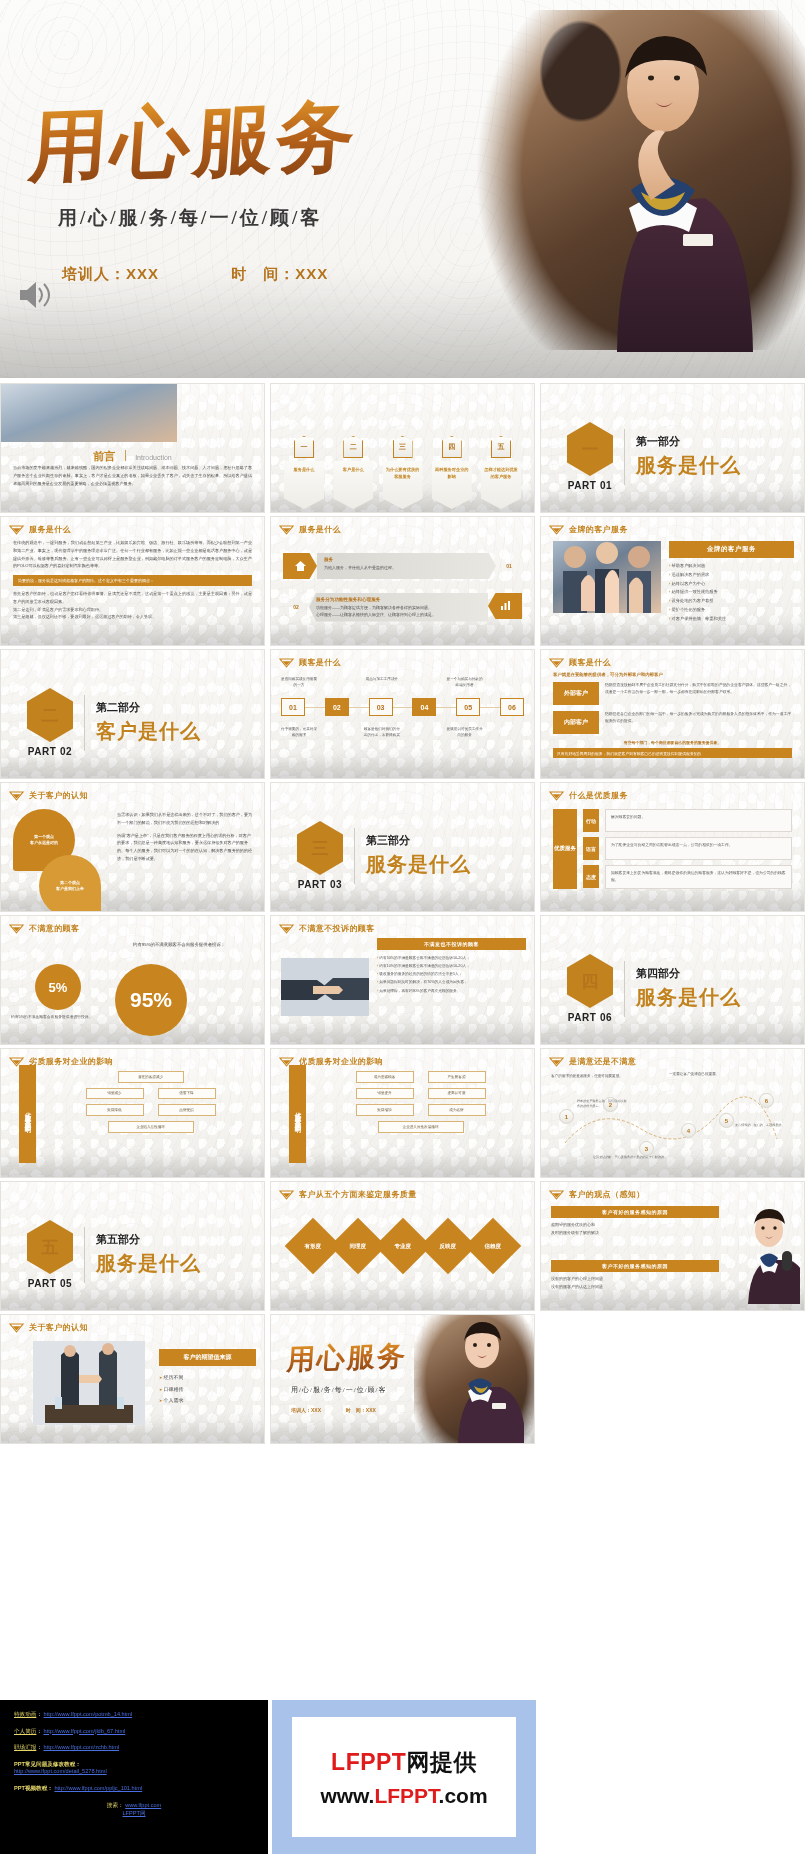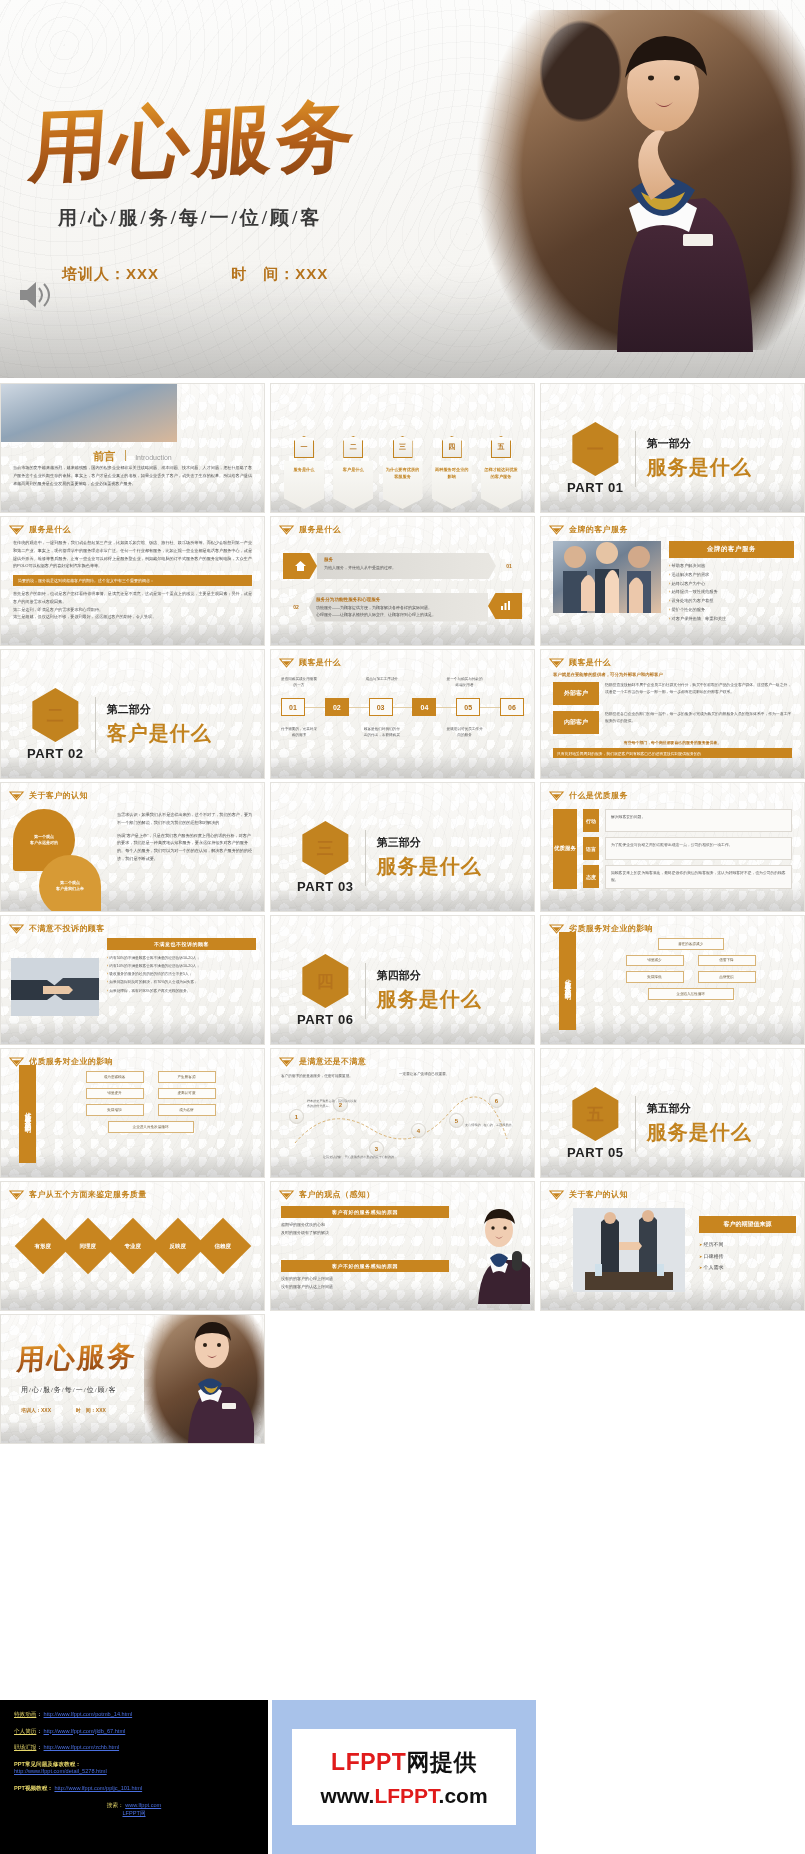--- a/index.html
+++ b/index.html
@@ -151,7 +151,7 @@
     background:#c2831f; z-index:-1;
   }
   .hexcell{ position:relative; display:flex; flex-direction:column; align-items:center; gap:4px;}
-  .partno{ font-size:13px; font-weight:700; color:#222; letter-spacing:.6px;}
+  .partno{ font-size:10px; font-weight:700; color:#222; letter-spacing:.6px;}
   .partdiv{ width:1px; height:56px; background:#cfcdc7;}
   .parttxts .p1{ font-size:11px; font-weight:700; color:#222; margin-bottom:3px;}
   .parttxts .p2{ font-size:20px; font-weight:800; color:#c2831f; letter-spacing:1px;}

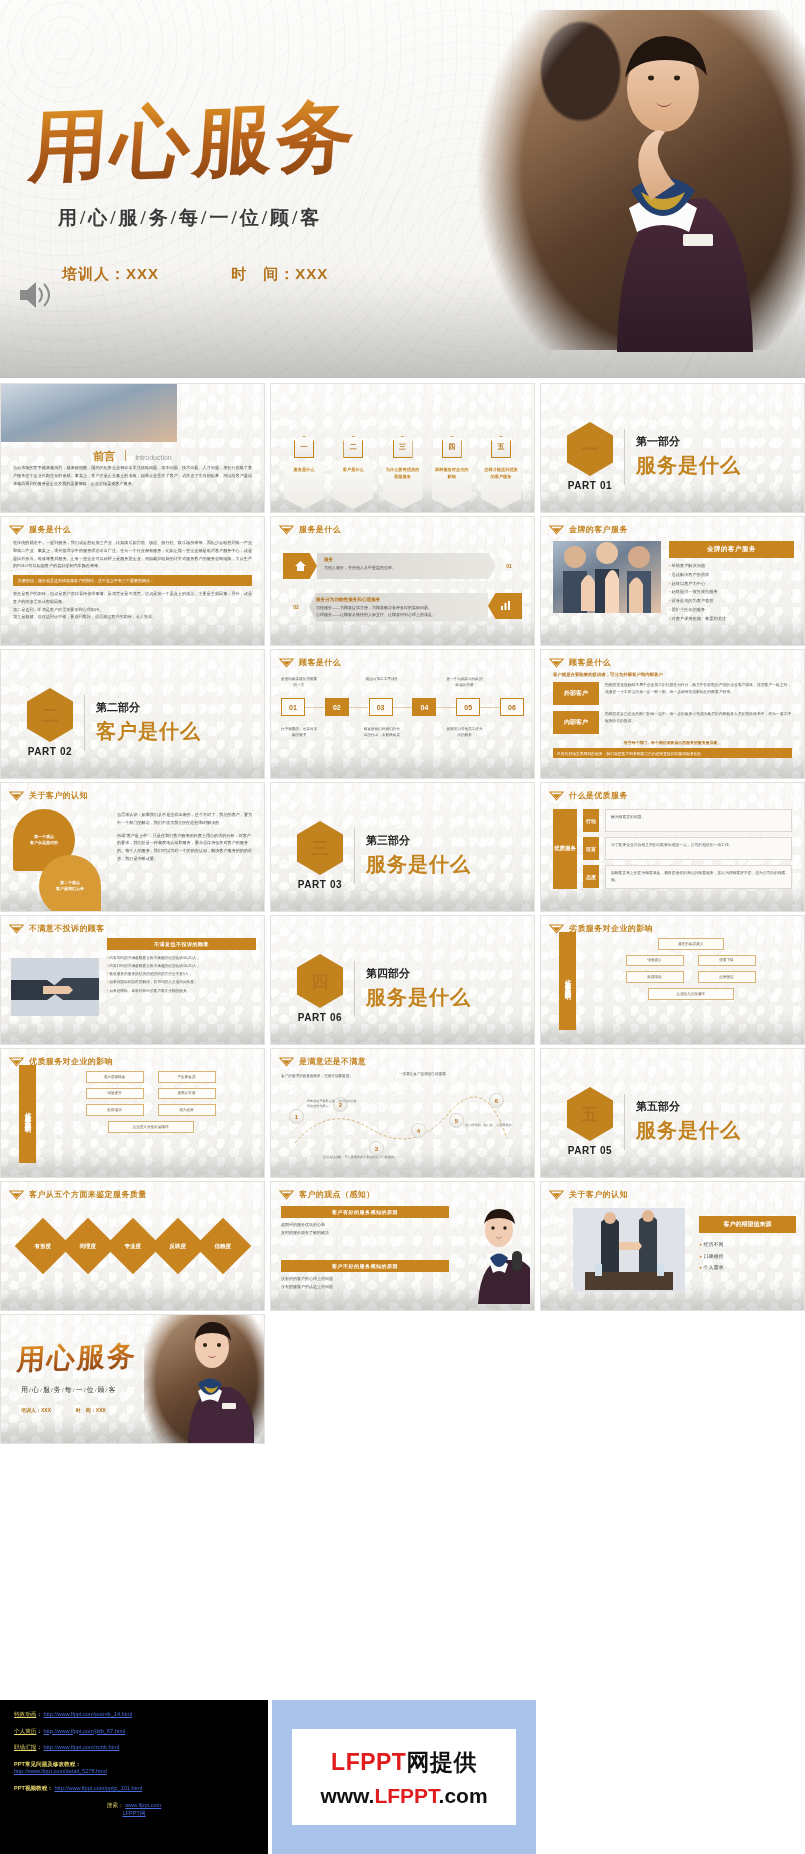--- a/index.html
+++ b/index.html
@@ -642,6 +642,20 @@
   </div>
 
 
+  <div class="thumb slide">
+    <div class="t-head">
+      <svg class="bowl" viewBox="0 0 15 10">
+        <path d="M1 1h13l-6.5 8z" fill="none" stroke="#c8851f" stroke-width="1.1"></path>
+        <path d="M3.5 3.2h8l-4 4.2z" fill="#c8851f"></path>
+      </svg>
+      <span class="ttl">不满意的顾客</span>
+    </div>
+    <div style="position:absolute;left:132px;right:10px;top:25px;font-size:4.4px;line-height:2;color:#444;z-index:5">约有95%的不满意顾客不会向服务提供者投诉；</div>
+    <div class="circ" style="position:absolute;left:34px;top:48px;width:46px;height:46px;font-size:13px;z-index:5">5%</div>
+    <div class="circ" style="position:absolute;left:114px;top:48px;width:72px;height:72px;font-size:21px;z-index:4">95%</div>
+    <div style="position:absolute;left:10px;top:98px;width:96px;font-size:3.8px;line-height:1.8;color:#555;z-index:5">约有5%的不满意顾客会向服务提供者进行投诉。</div>
+    <div class="mountains"></div>
+  </div>
 
   <div class="thumb slide">
     <div class="t-head">

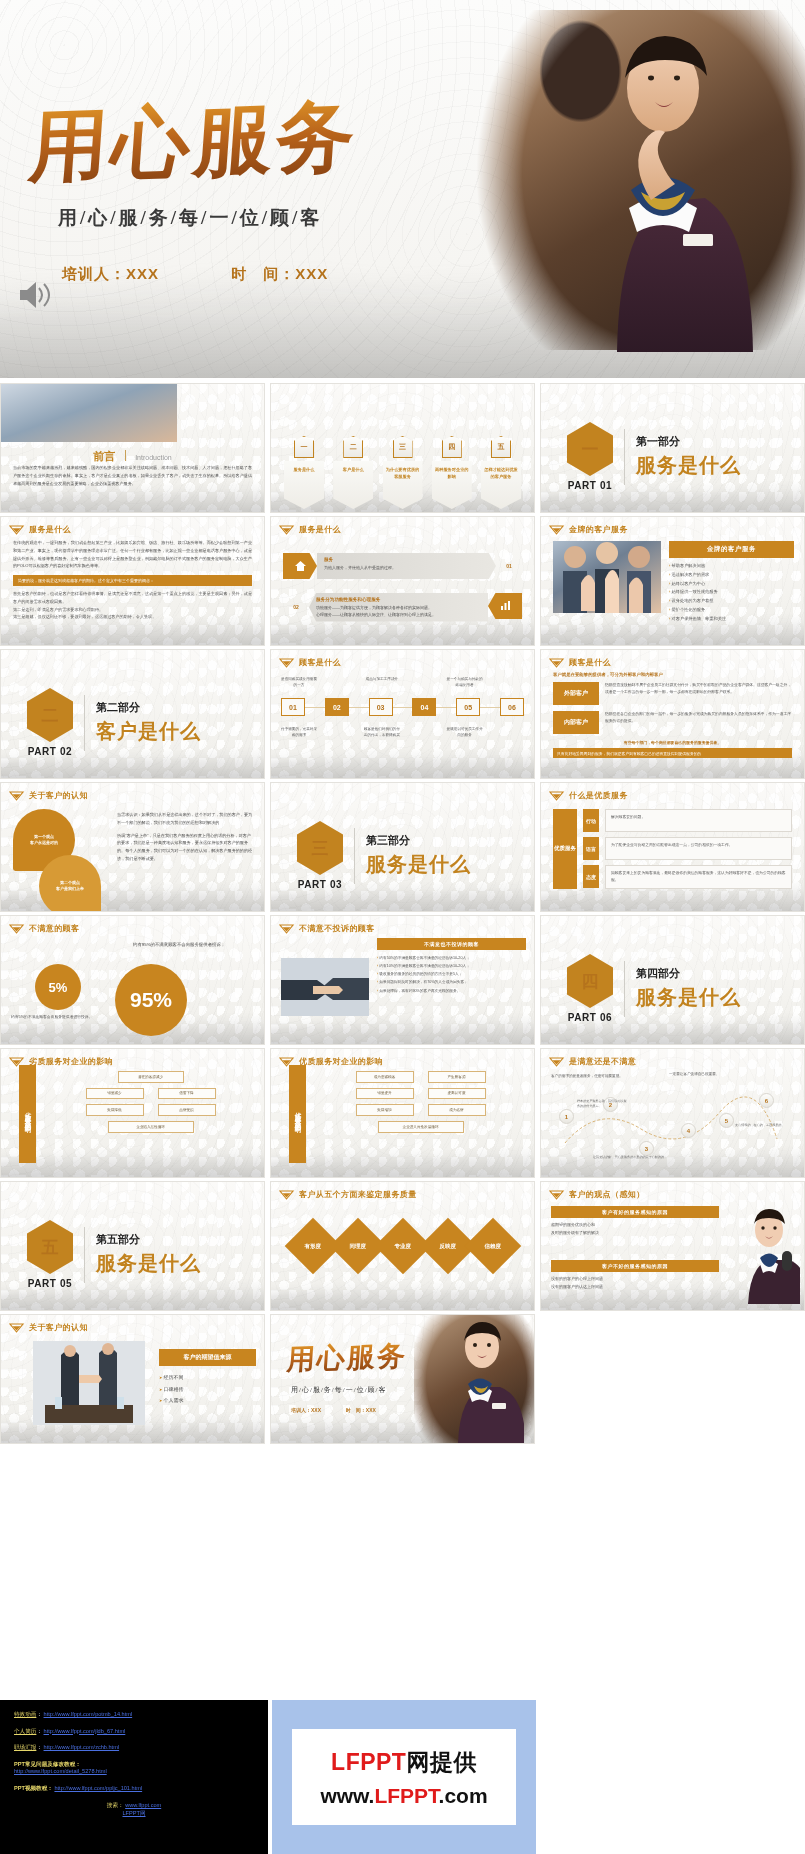--- a/index.html
+++ b/index.html
@@ -304,7 +304,7 @@
     background:#a8c2ea; display:flex; align-items:center; justify-content:center;
   }
   .foot-card{
-    width:224px; height:96px; background:#fff; display:flex; flex-direction:column;
+    width:224px; height:120px; background:#fff; display:flex; flex-direction:column;
     align-items:center; justify-content:center; gap:6px;
   }
   .fc1{ font-size:23px; font-weight:700; color:#111; letter-spacing:.5px;}

